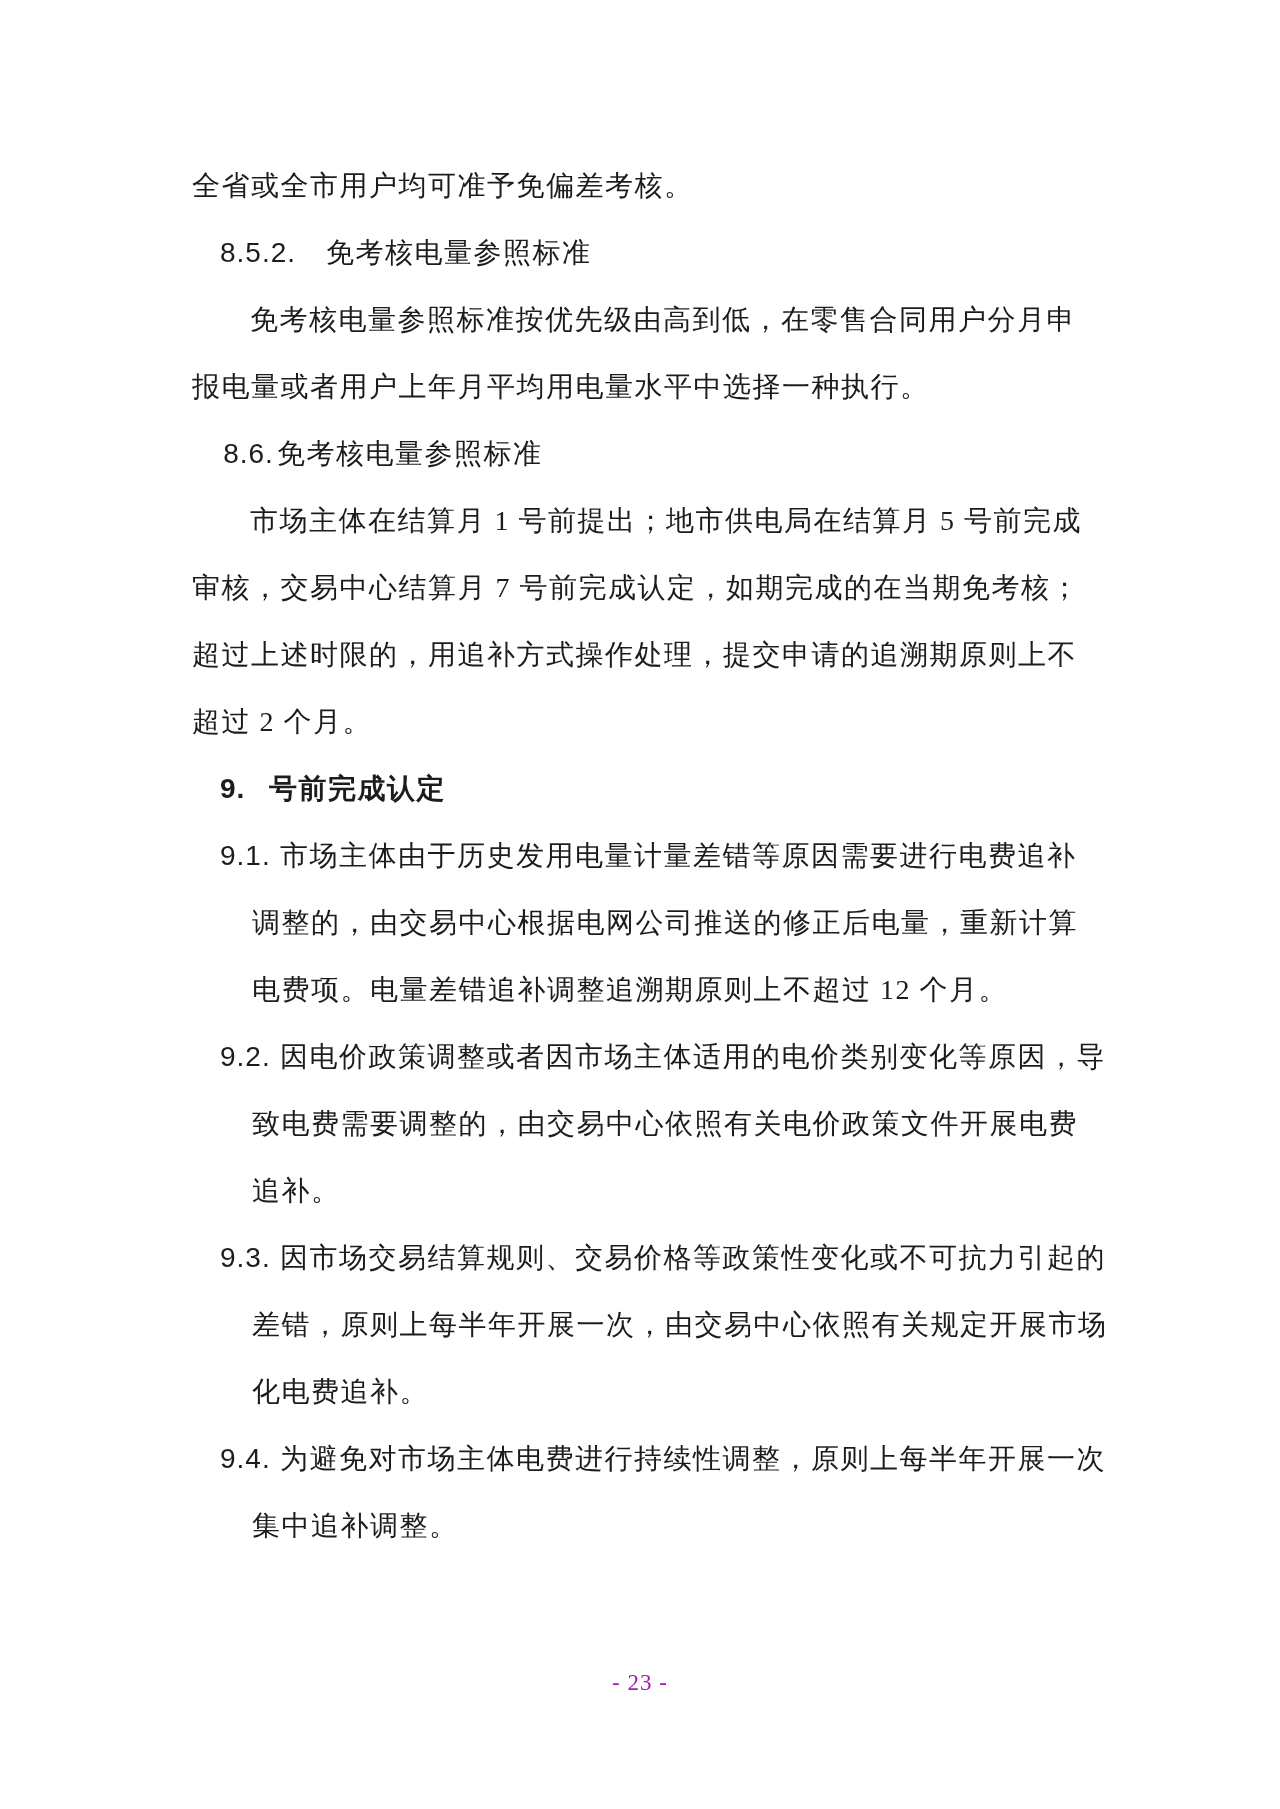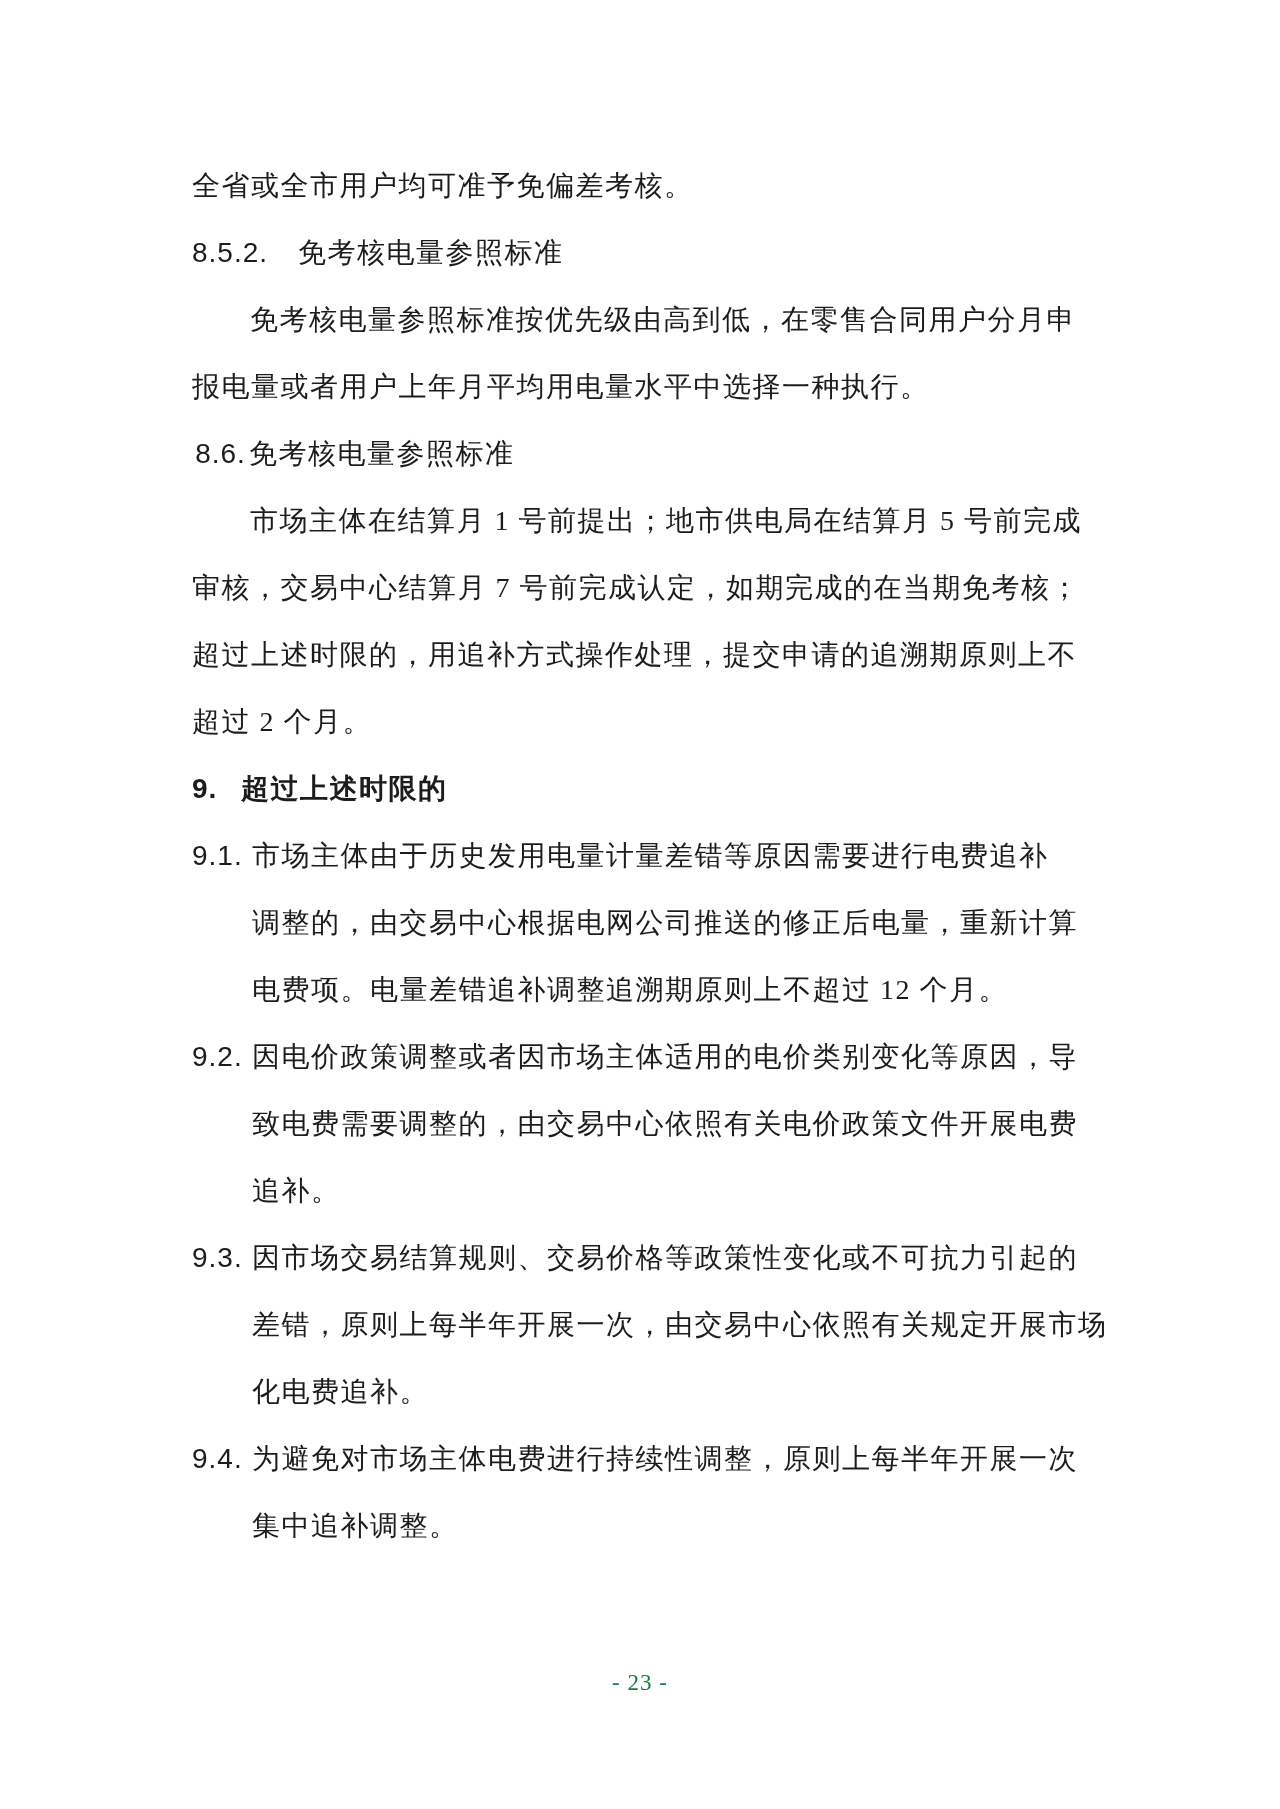--- a/index.html
+++ b/index.html
@@ -37,6 +37,7 @@
     display: inline-block;
     letter-spacing: 1px;
     font-family: "Liberation Sans", "DejaVu Sans", sans-serif;
+    margin-left: 28px;
   }
   .lbl-852 { width: 106px; } 
   .lbl-86  { width: 57px; text-align: center; }  

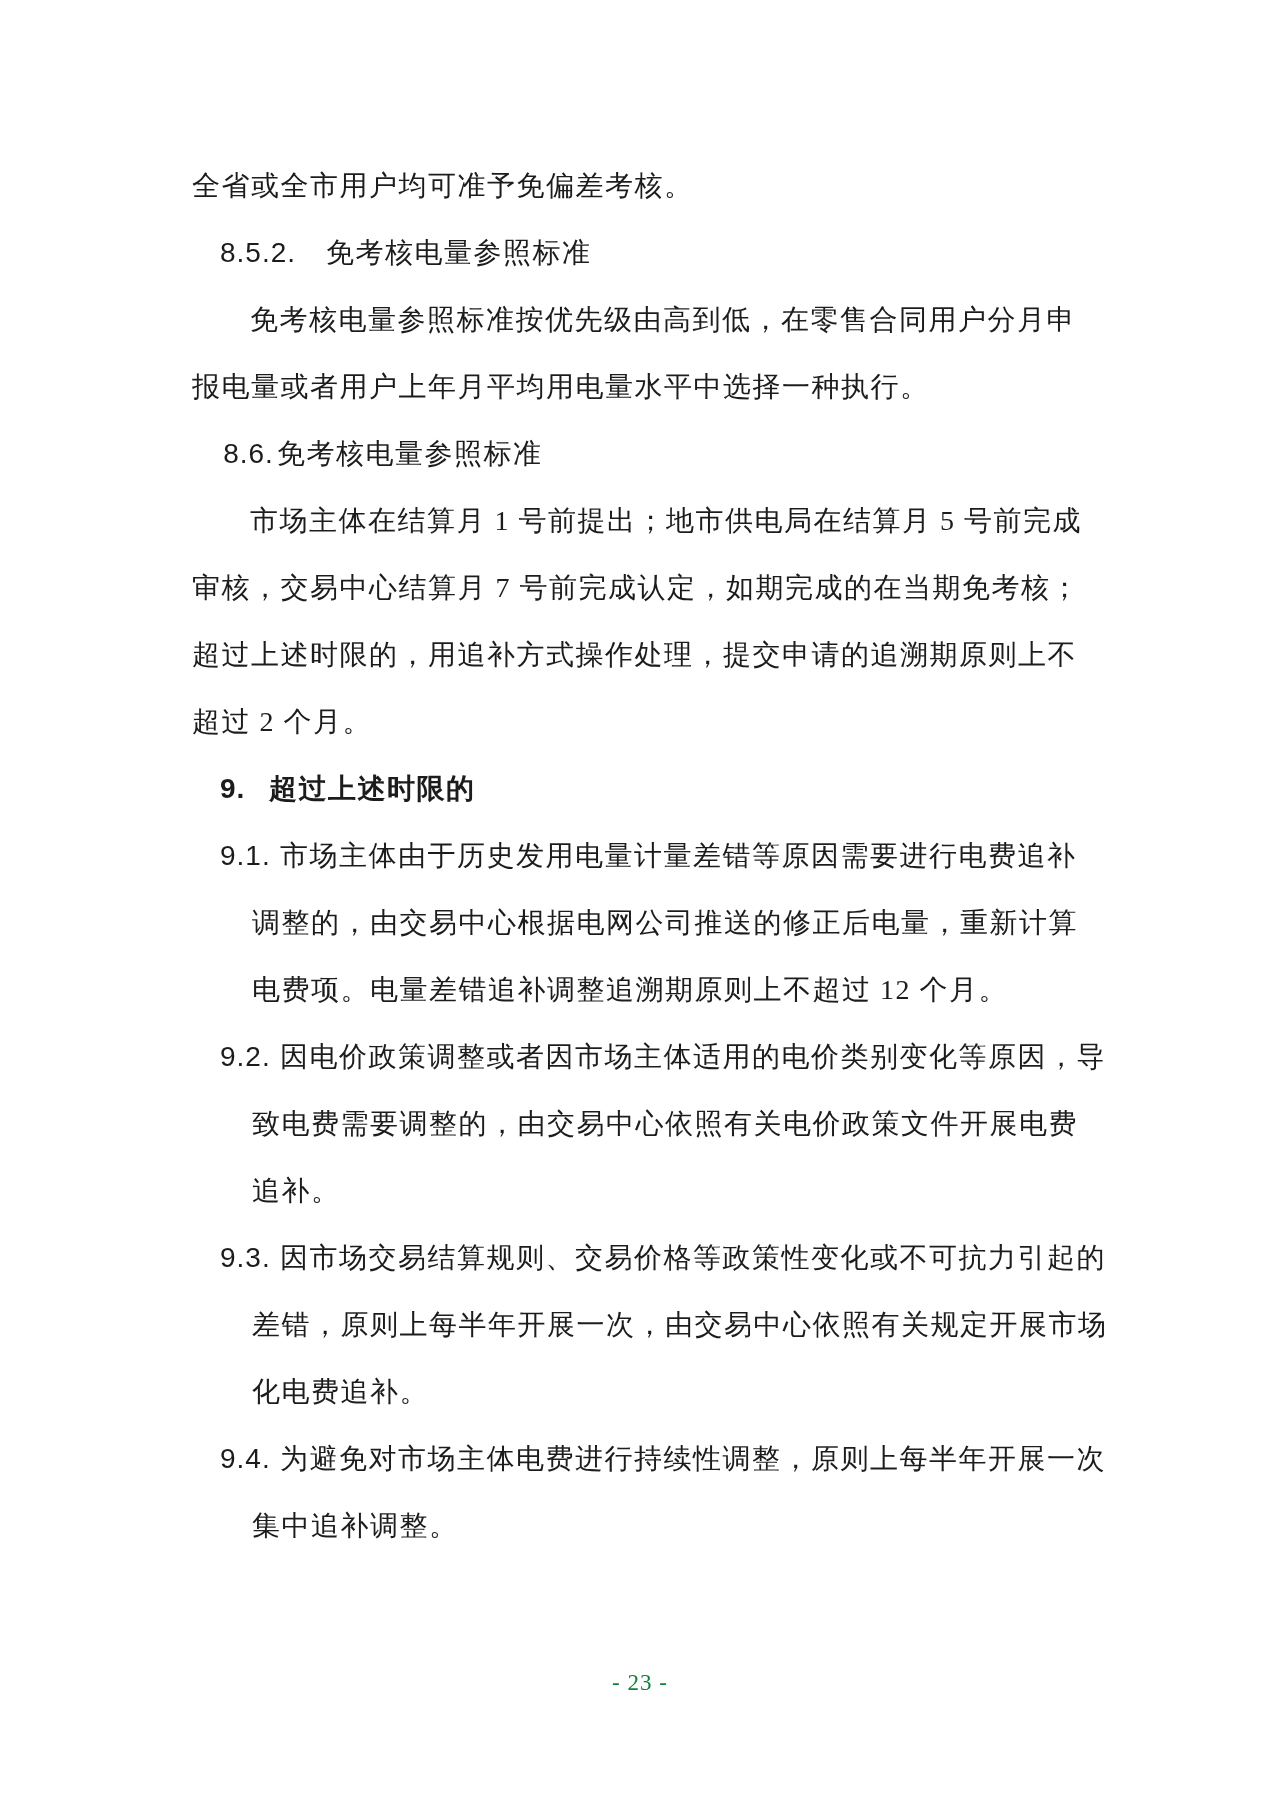--- a/index.html
+++ b/index.html
@@ -93,7 +93,7 @@
     </div>
 
     <div class="line bold">
-      <span class="lbl lbl-9">9.</span><span>超过上述时限的</span>
+      <span class="lbl lbl-9">9.</span><span>号前完成认定</span>
     </div>
 
     <div class="line">

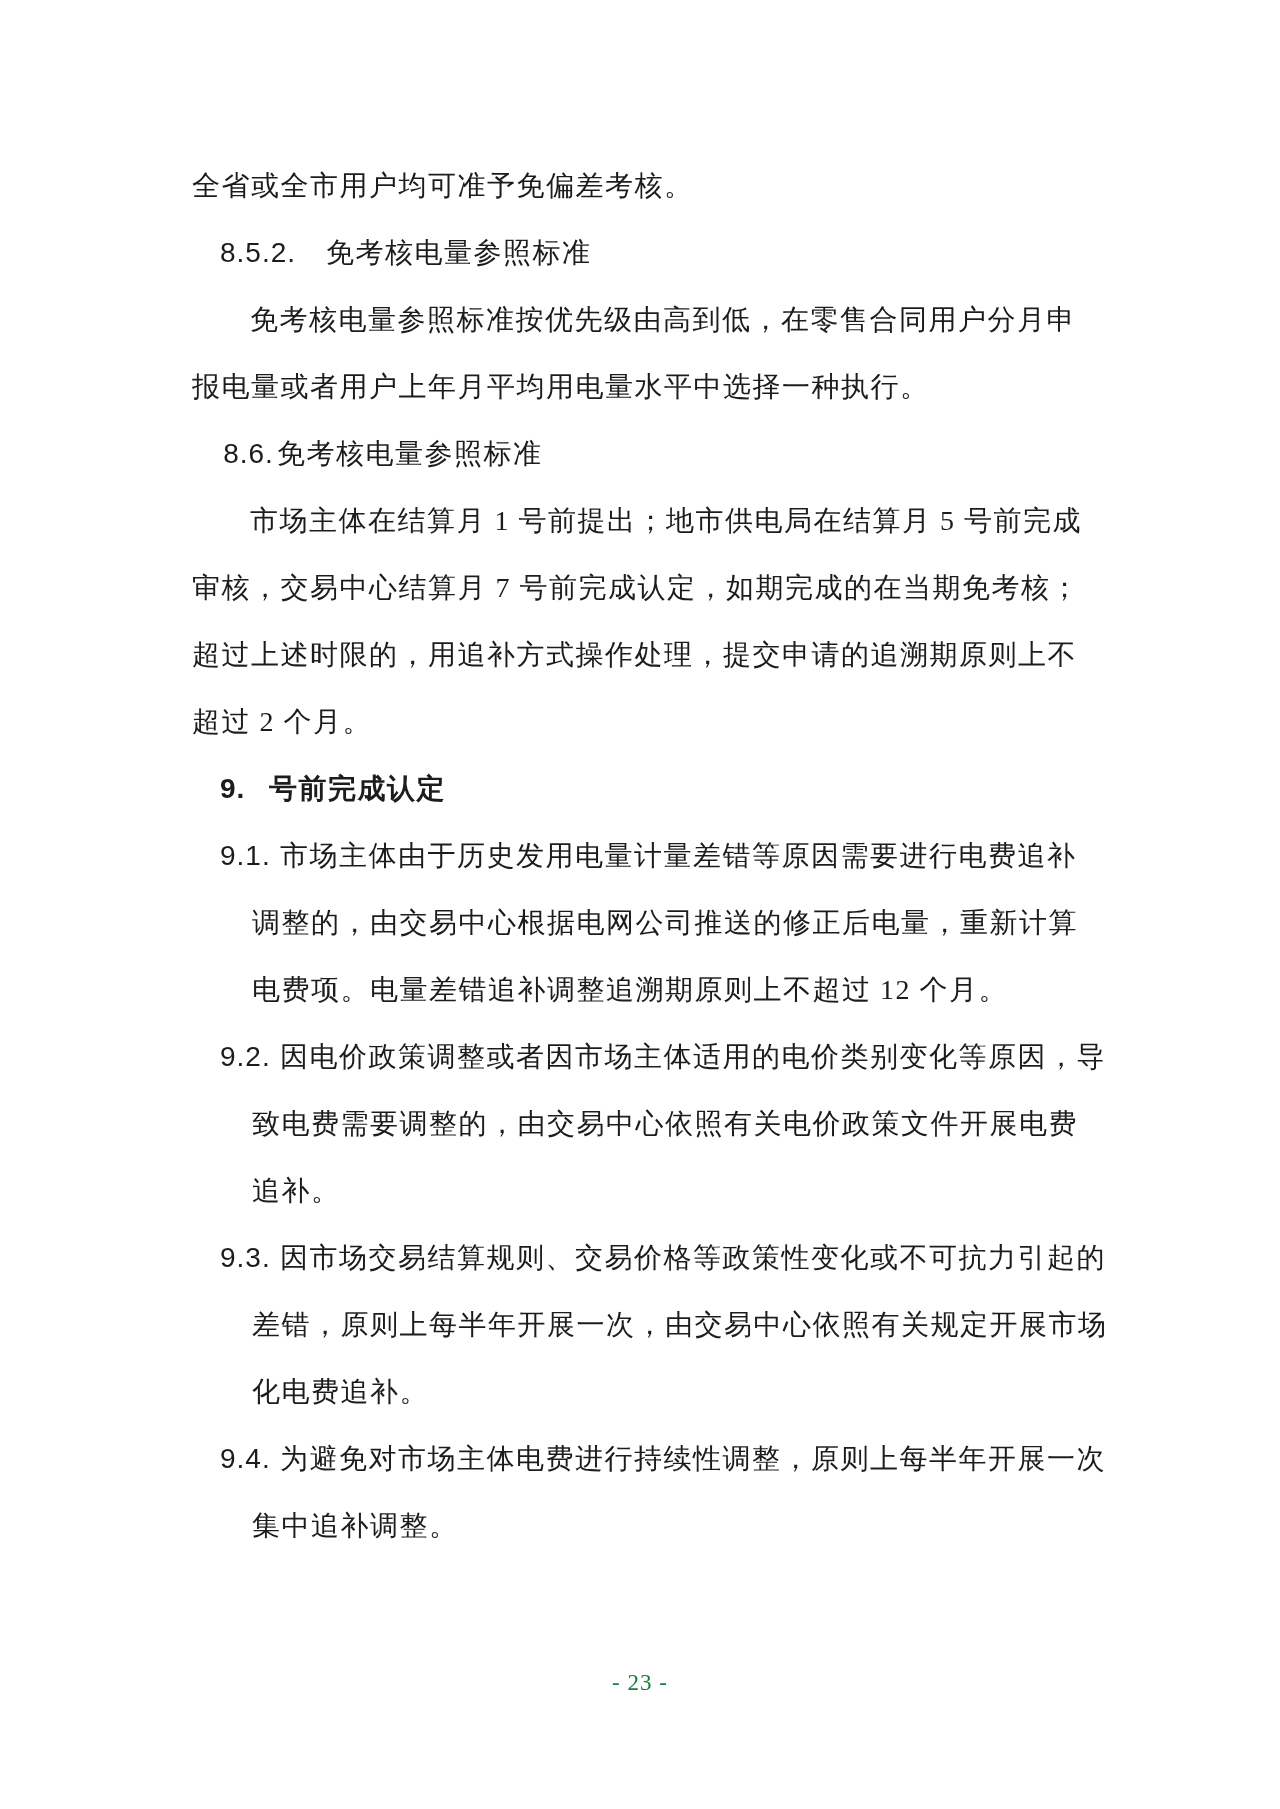--- a/index.html
+++ b/index.html
@@ -51,7 +51,7 @@
     text-align: center;
     font-size: 23px;
     letter-spacing: 1px;
-    color: #15803d;
+    color: #a21caf;
   }
 </style>
 </head>

